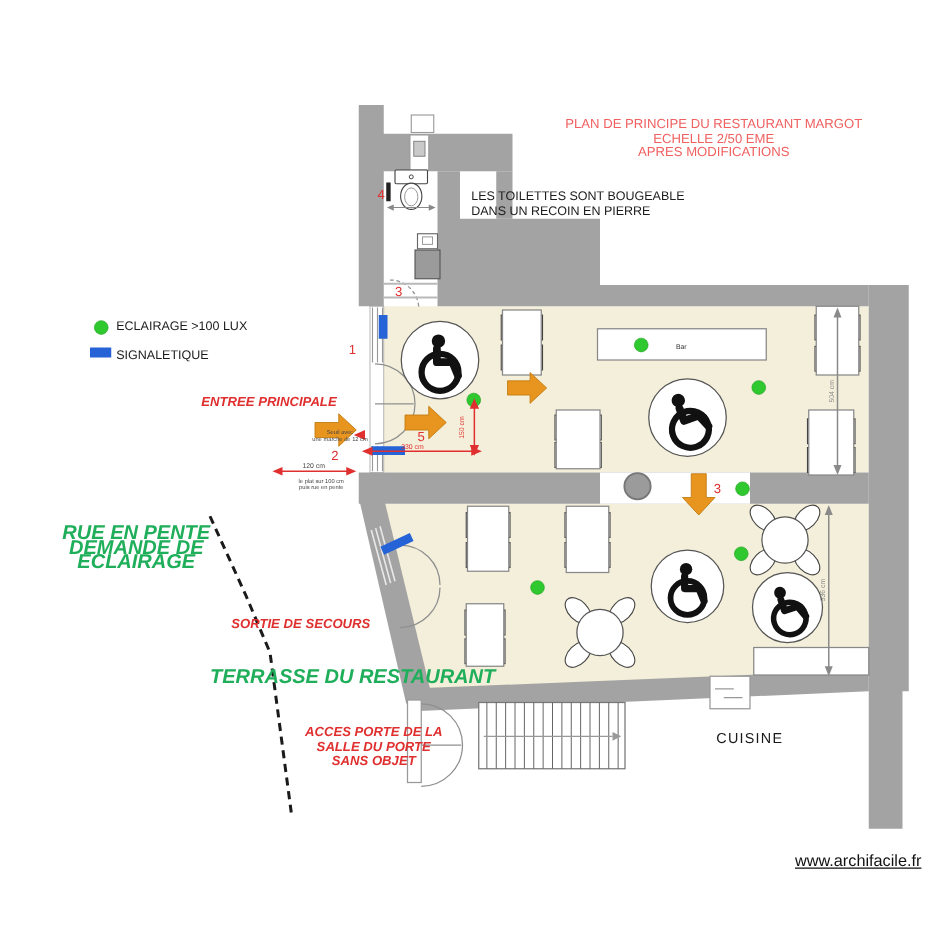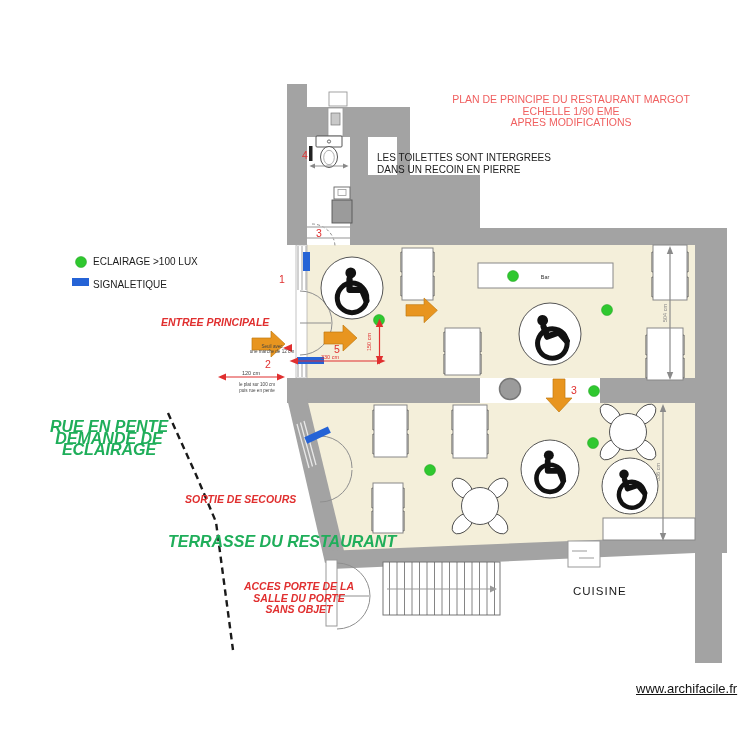--- a/index.html
+++ b/index.html
@@ -259,7 +259,7 @@
 
 <div class="lbl red-title ctr" style="left:431px;top:94px;width:280px;">
   <div>PLAN DE PRINCIPE DU RESTAURANT MARGOT</div>
-  <div>ECHELLE 1/90 EME</div>
+  <div>ECHELLE 2/50 EME</div>
   <div>APRES MODIFICATIONS</div>
 </div>
 

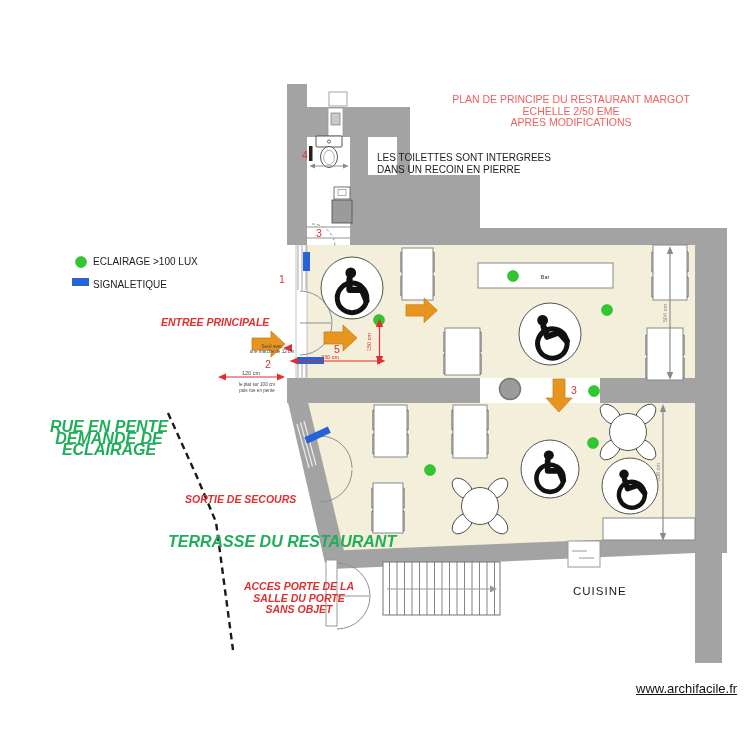--- a/index.html
+++ b/index.html
@@ -264,7 +264,7 @@
 </div>
 
 <div class="lbl blk" style="left:377px;top:152px;">
-  <div>LES TOILETTES SONT INTERGREES</div>
+  <div>LES TOILETTES SONT BOUGEABLE</div>
   <div>DANS UN RECOIN EN PIERRE</div>
 </div>
 

